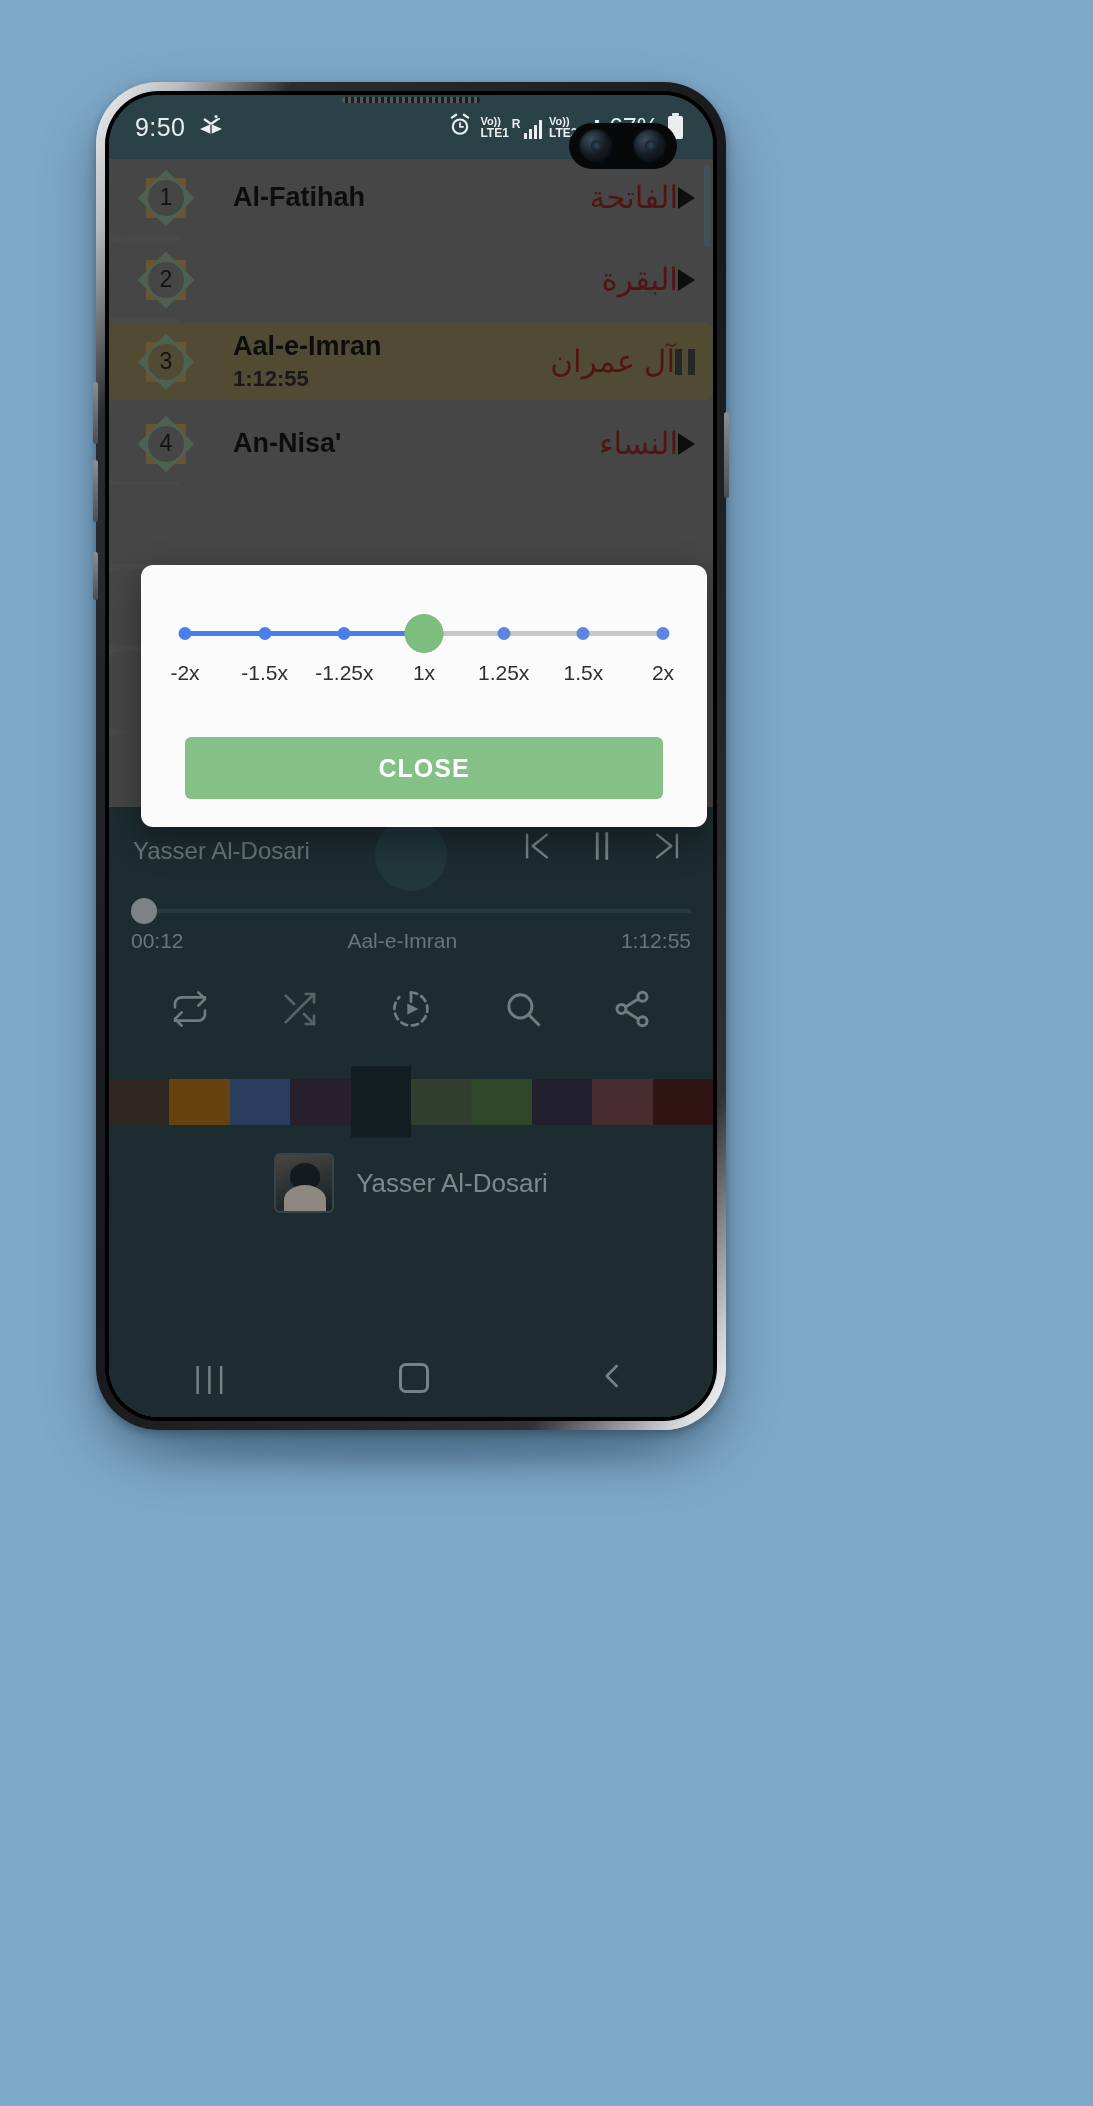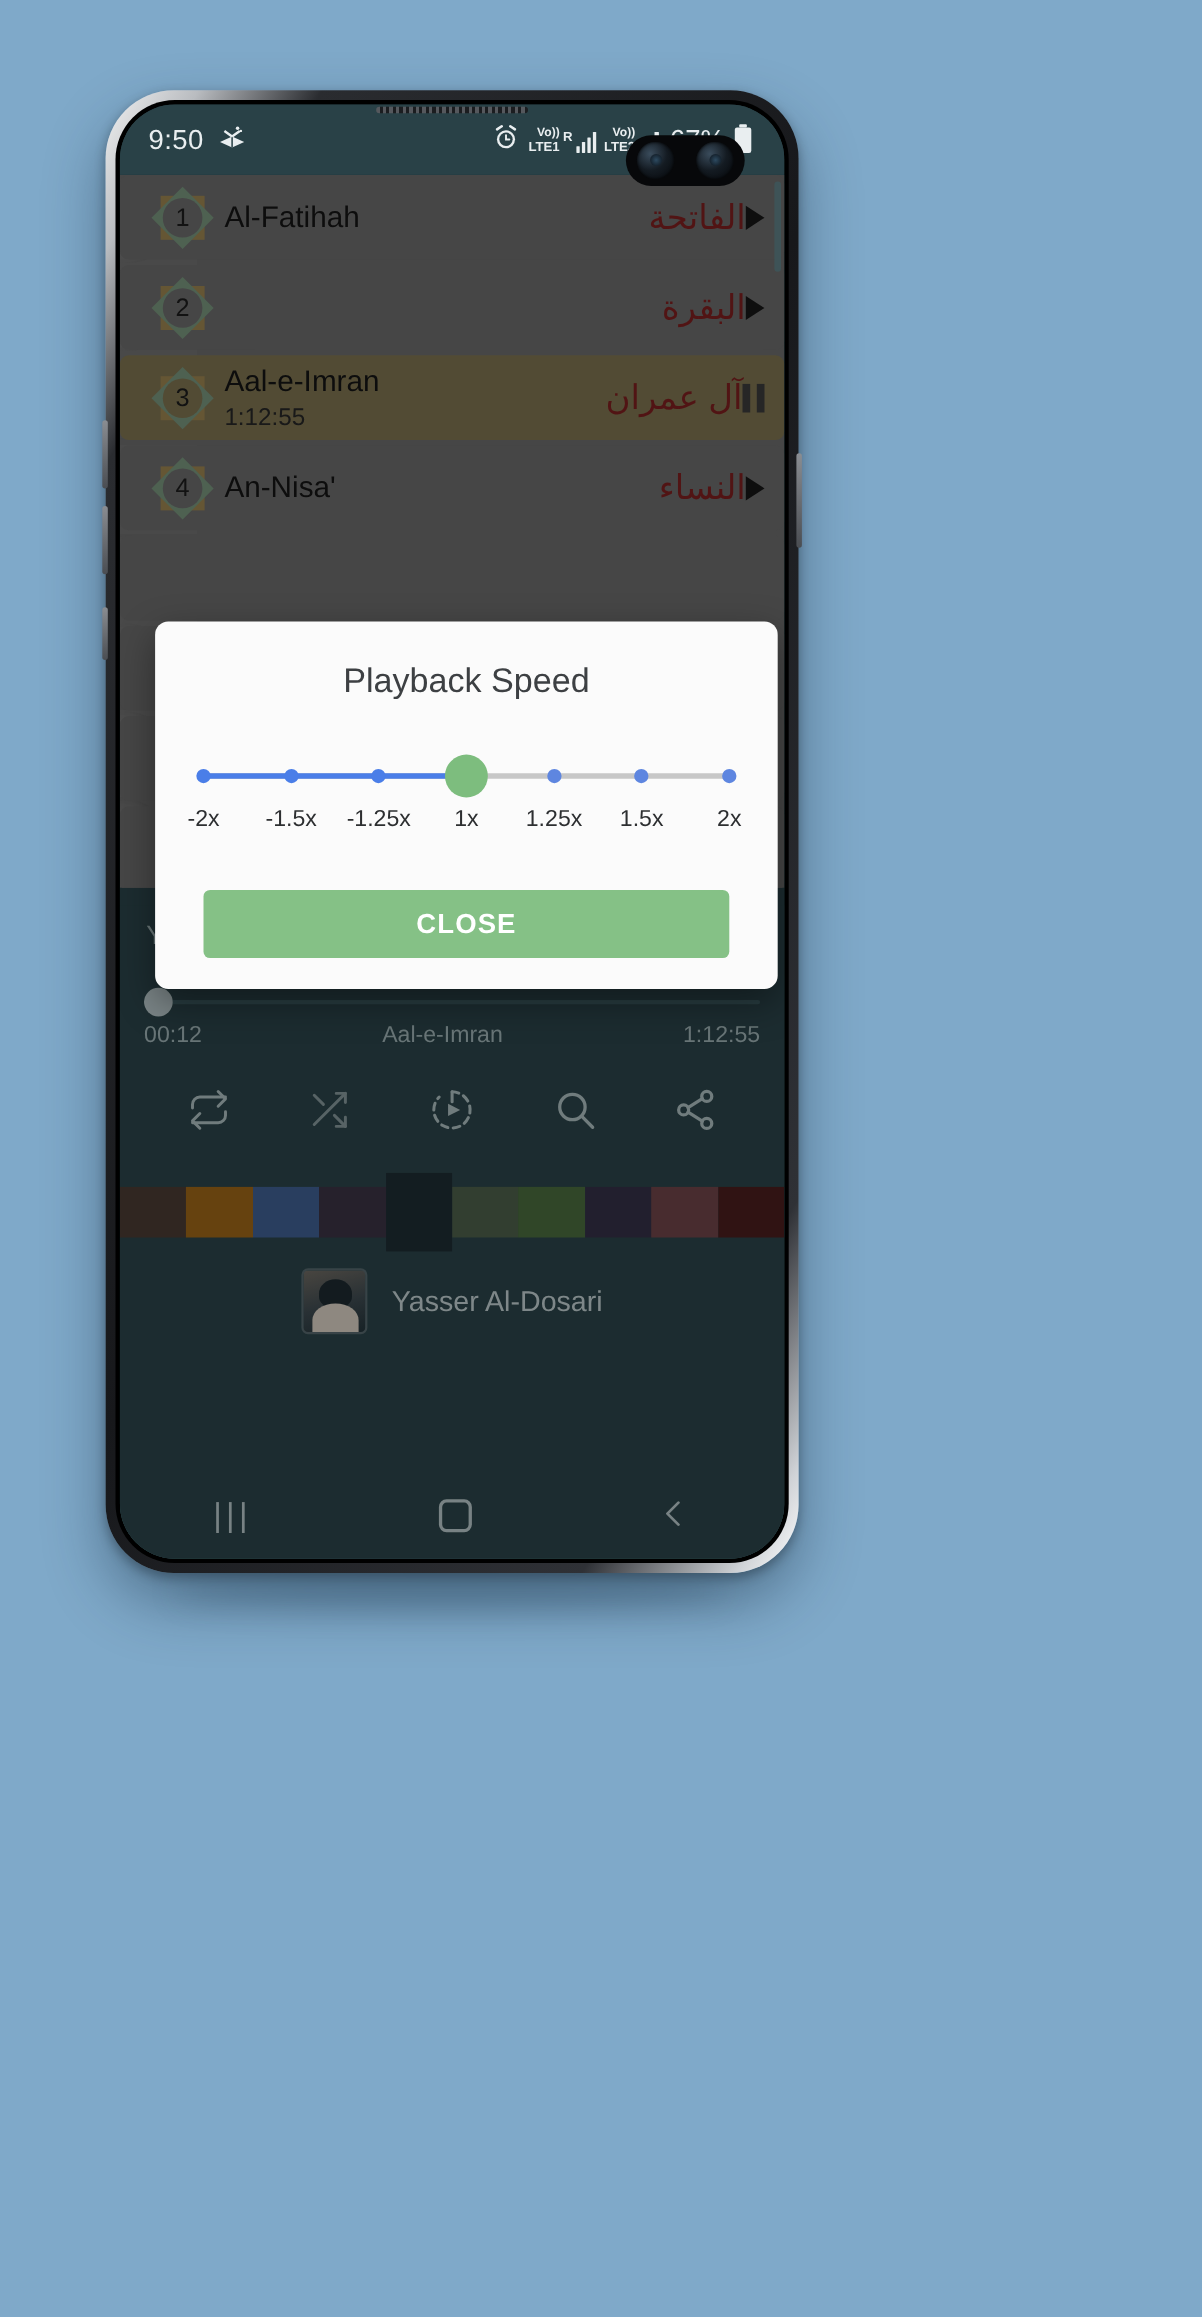--- a/index.html
+++ b/index.html
@@ -98,7 +98,7 @@
     display: flex; align-items: center; gap: 7px;
   }
   .sig-group { display: flex; align-items: flex-end; gap: 3px; }
-  .volte-block { display: flex; flex-direction: column; line-height: 1; align-items: flex-end; }
+  .volte-block { display: flex; flex-direction: column; line-height: 1; align-items: flex-start; }
   .volte-block .vo { font-size: 11px; font-weight: bold; }
   .volte-block .lte { font-size: 12px; font-weight: bold; }
   .bars { display: flex; align-items: flex-end; gap: 1.5px; height: 19px; }

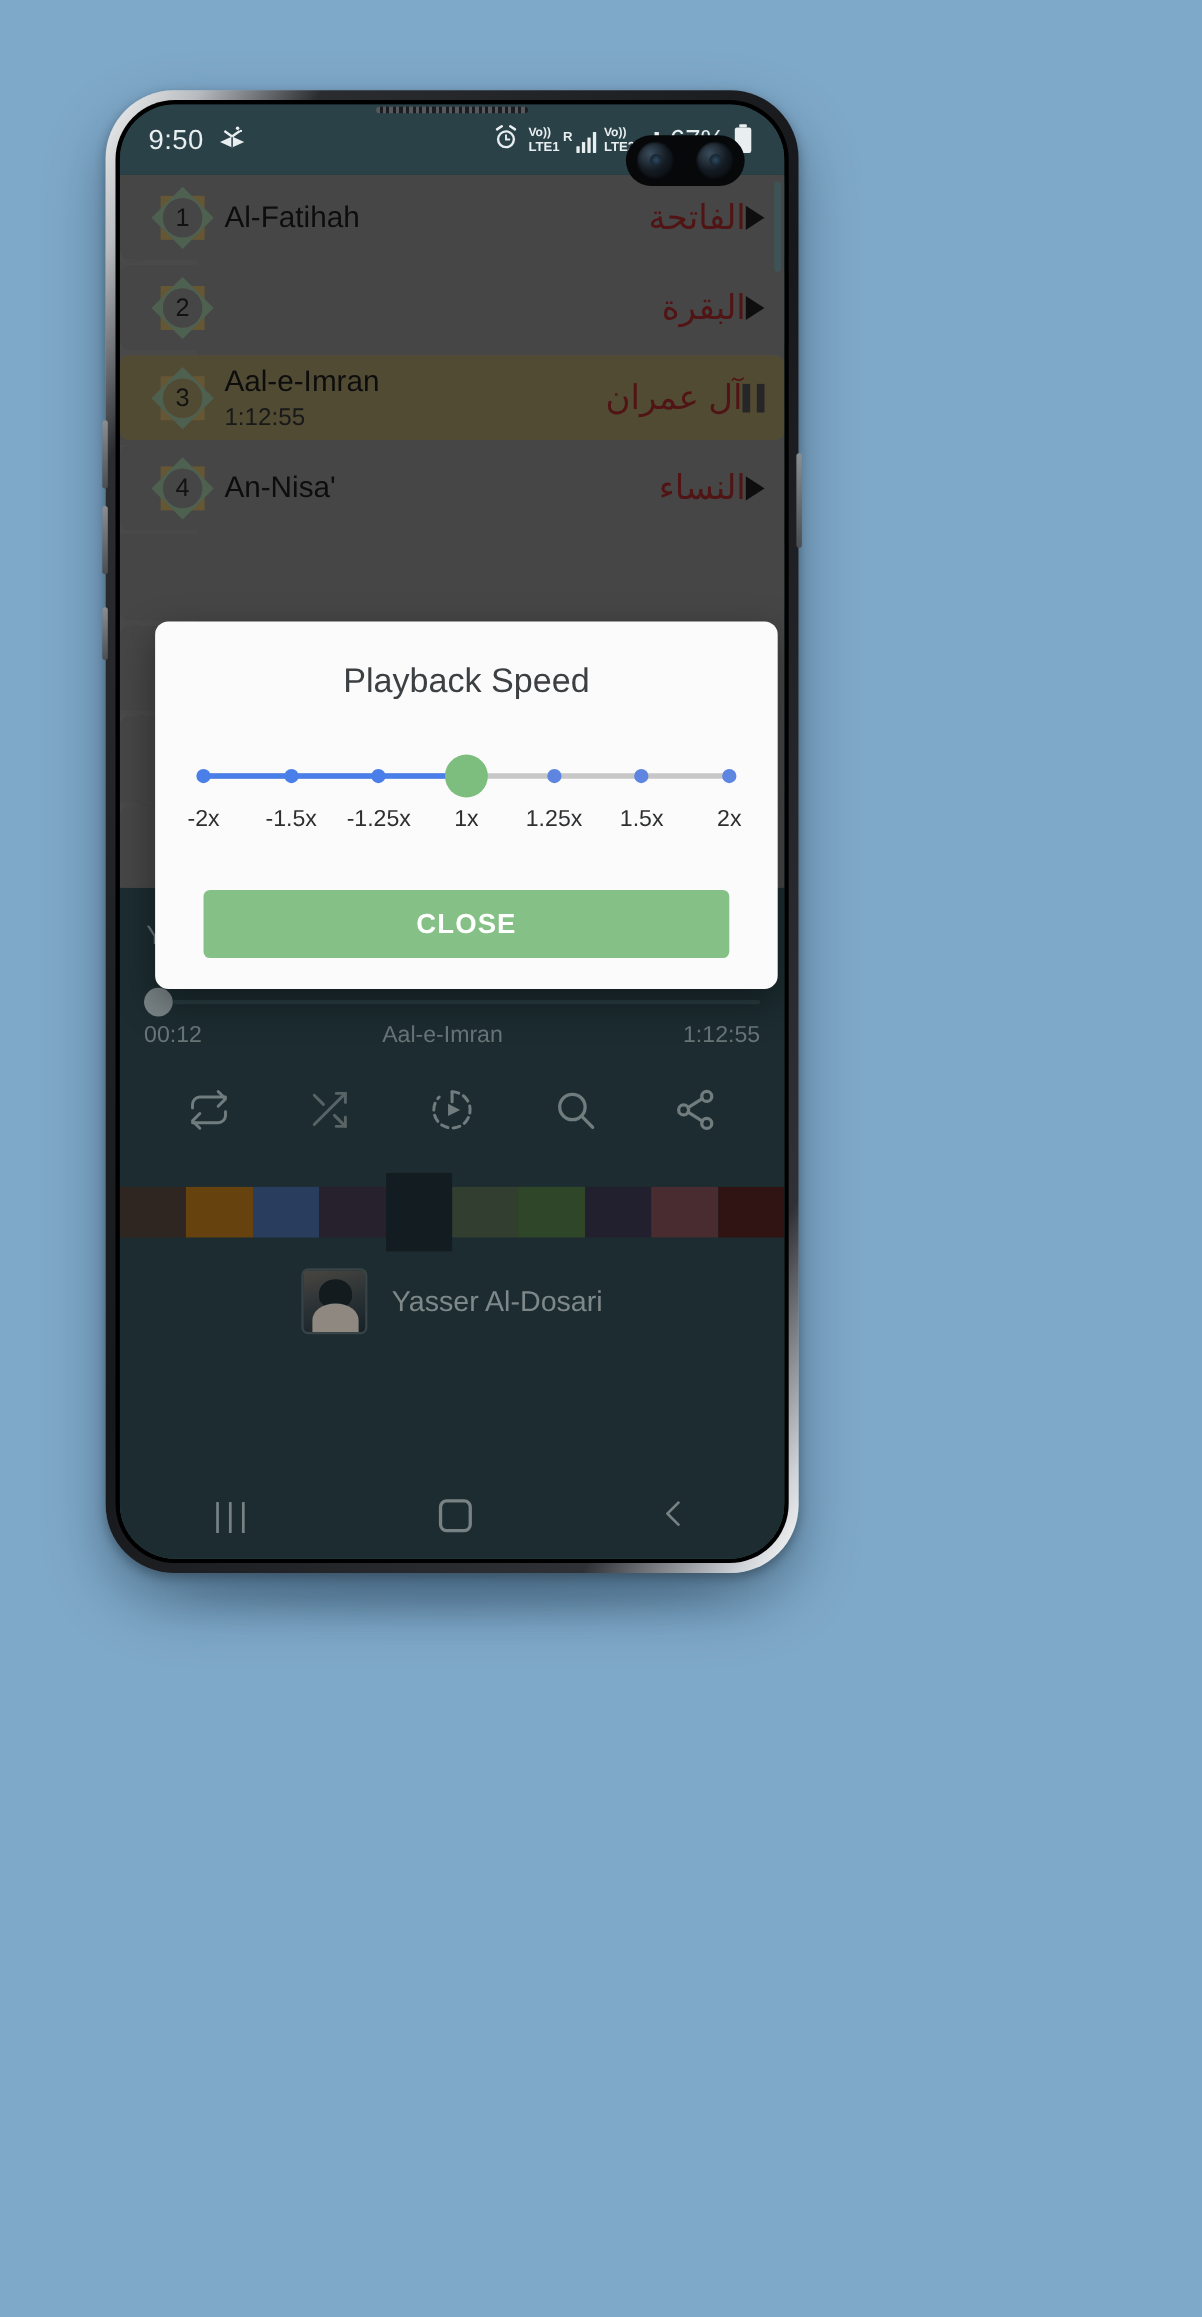--- a/index.html
+++ b/index.html
@@ -186,7 +186,7 @@
     position: relative; z-index: 3;
     font-size: 23px; color: #1c1c1c;
   }
-  .surah-text { margin-left: 9px; flex: 1 1 auto; }
+  .surah-text { margin-left: 38px; flex: 1 1 auto; font-weight: bold; }
   .surah-name { font-size: 27px; color: #141414; line-height: 1.15; }
   .surah-dur  { font-size: 22px; color: #262626; margin-top: 4px; }
   .surah-ar {

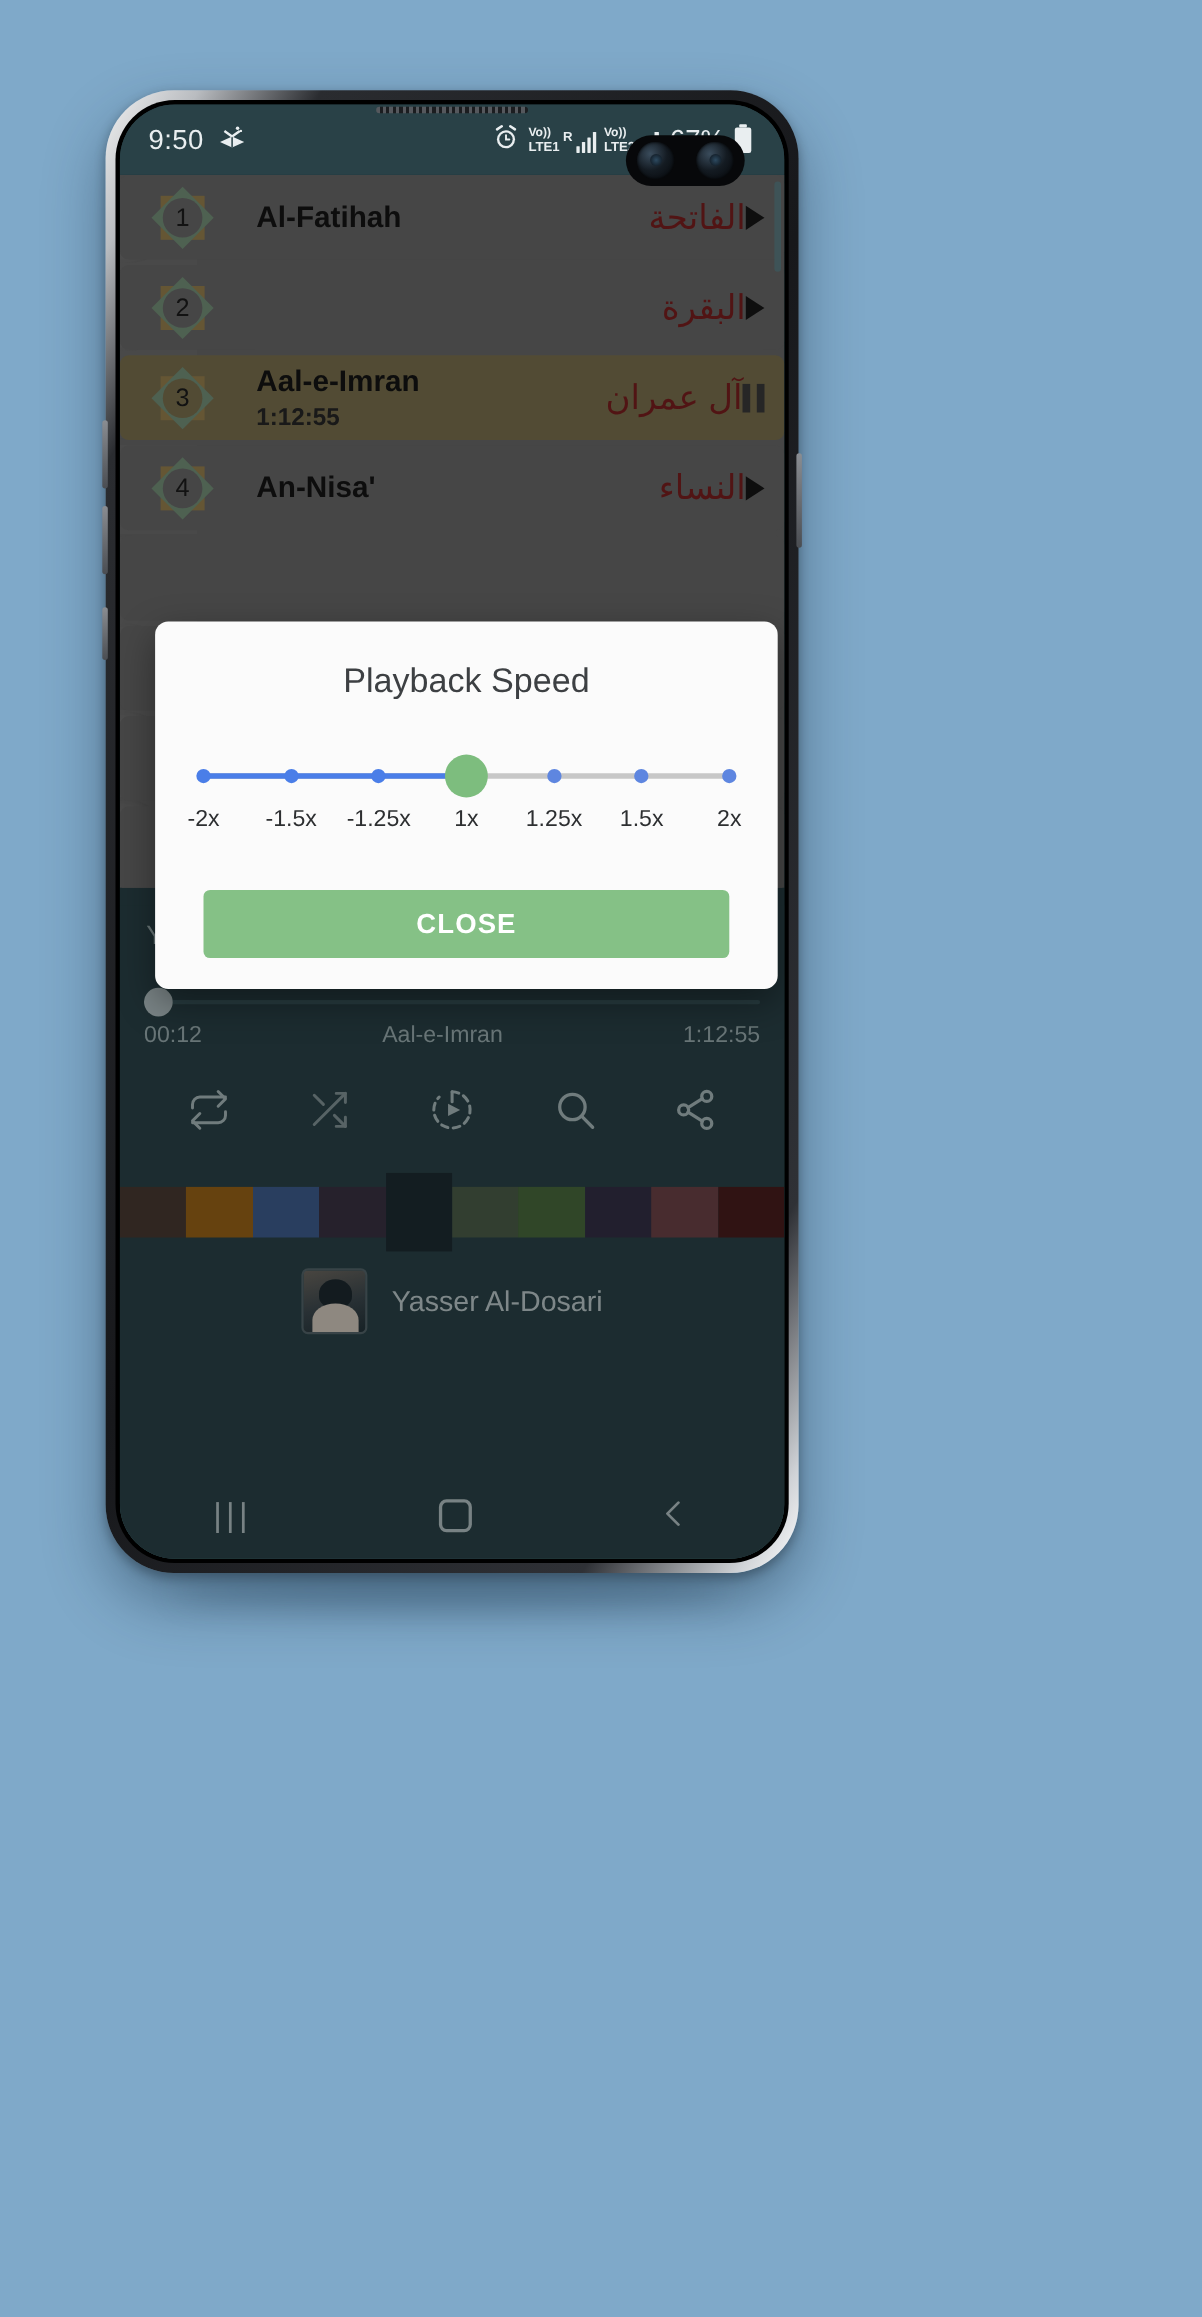--- a/index.html
+++ b/index.html
@@ -650,7 +650,6 @@
       <div id="scrim"></div>
 
       <div id="dialog">
-        <div id="dialog-title">Playback Speed</div>
 
         <div id="speed-slider-wrap">
           <div id="speed-track"></div>

